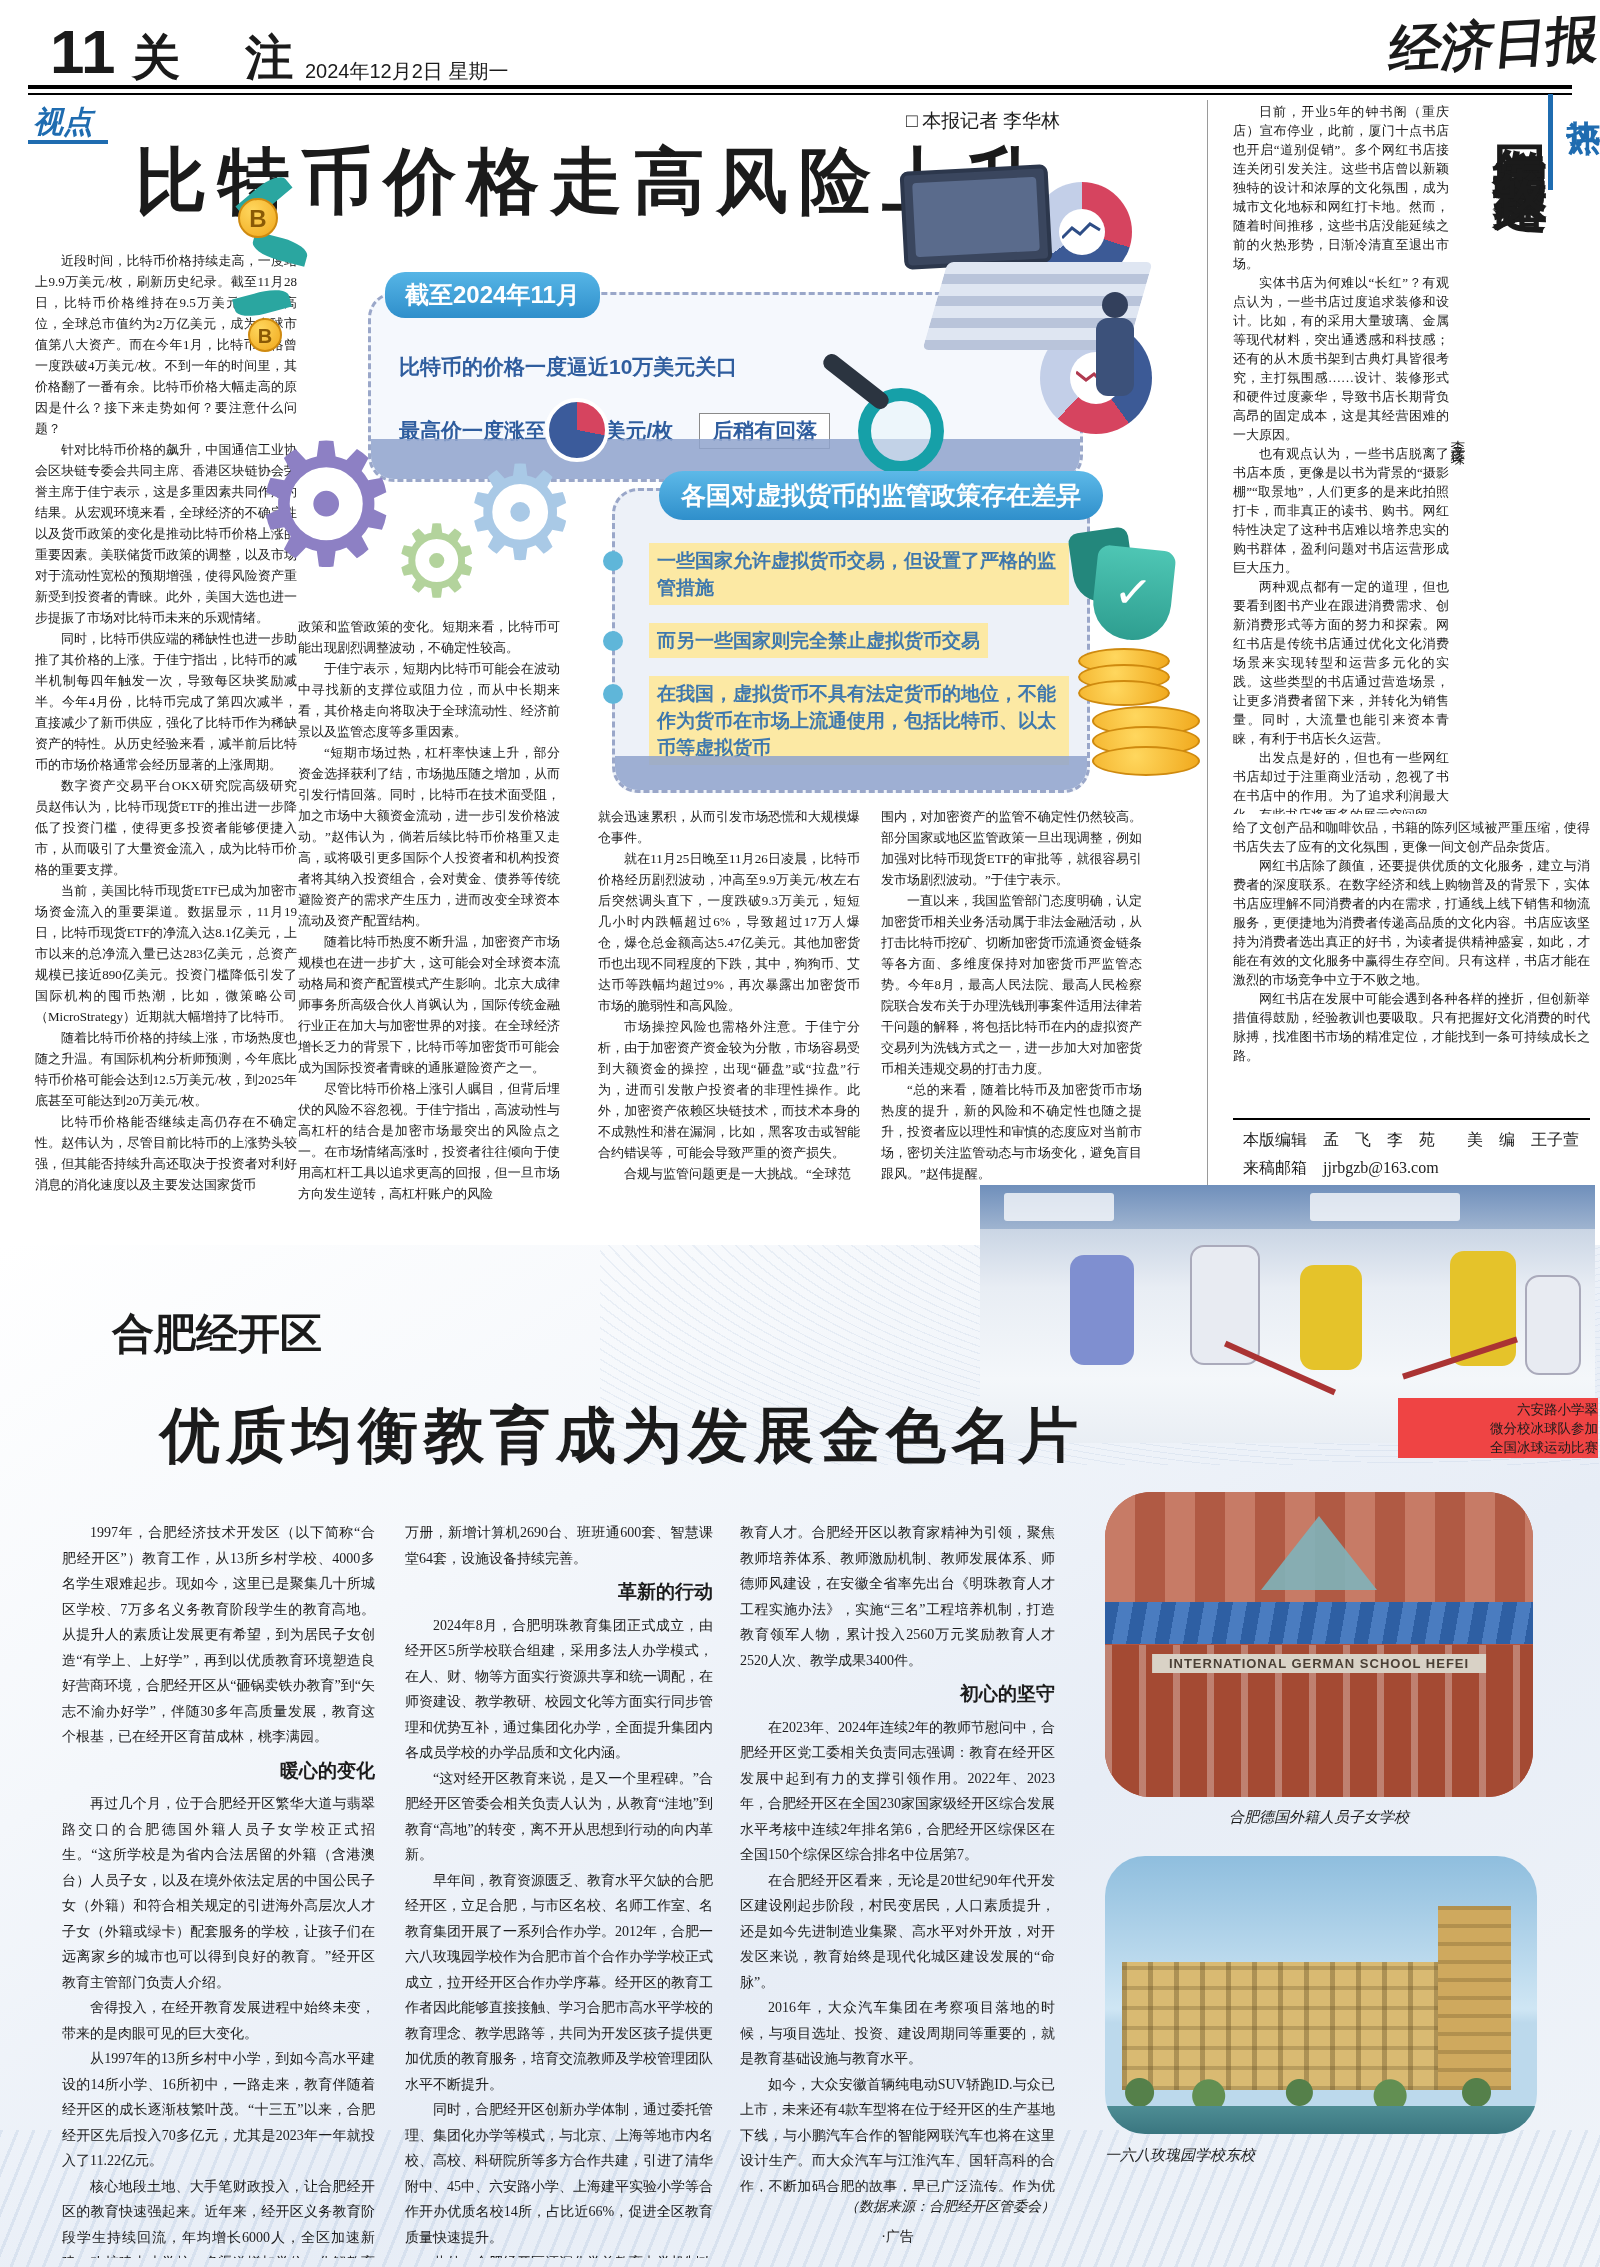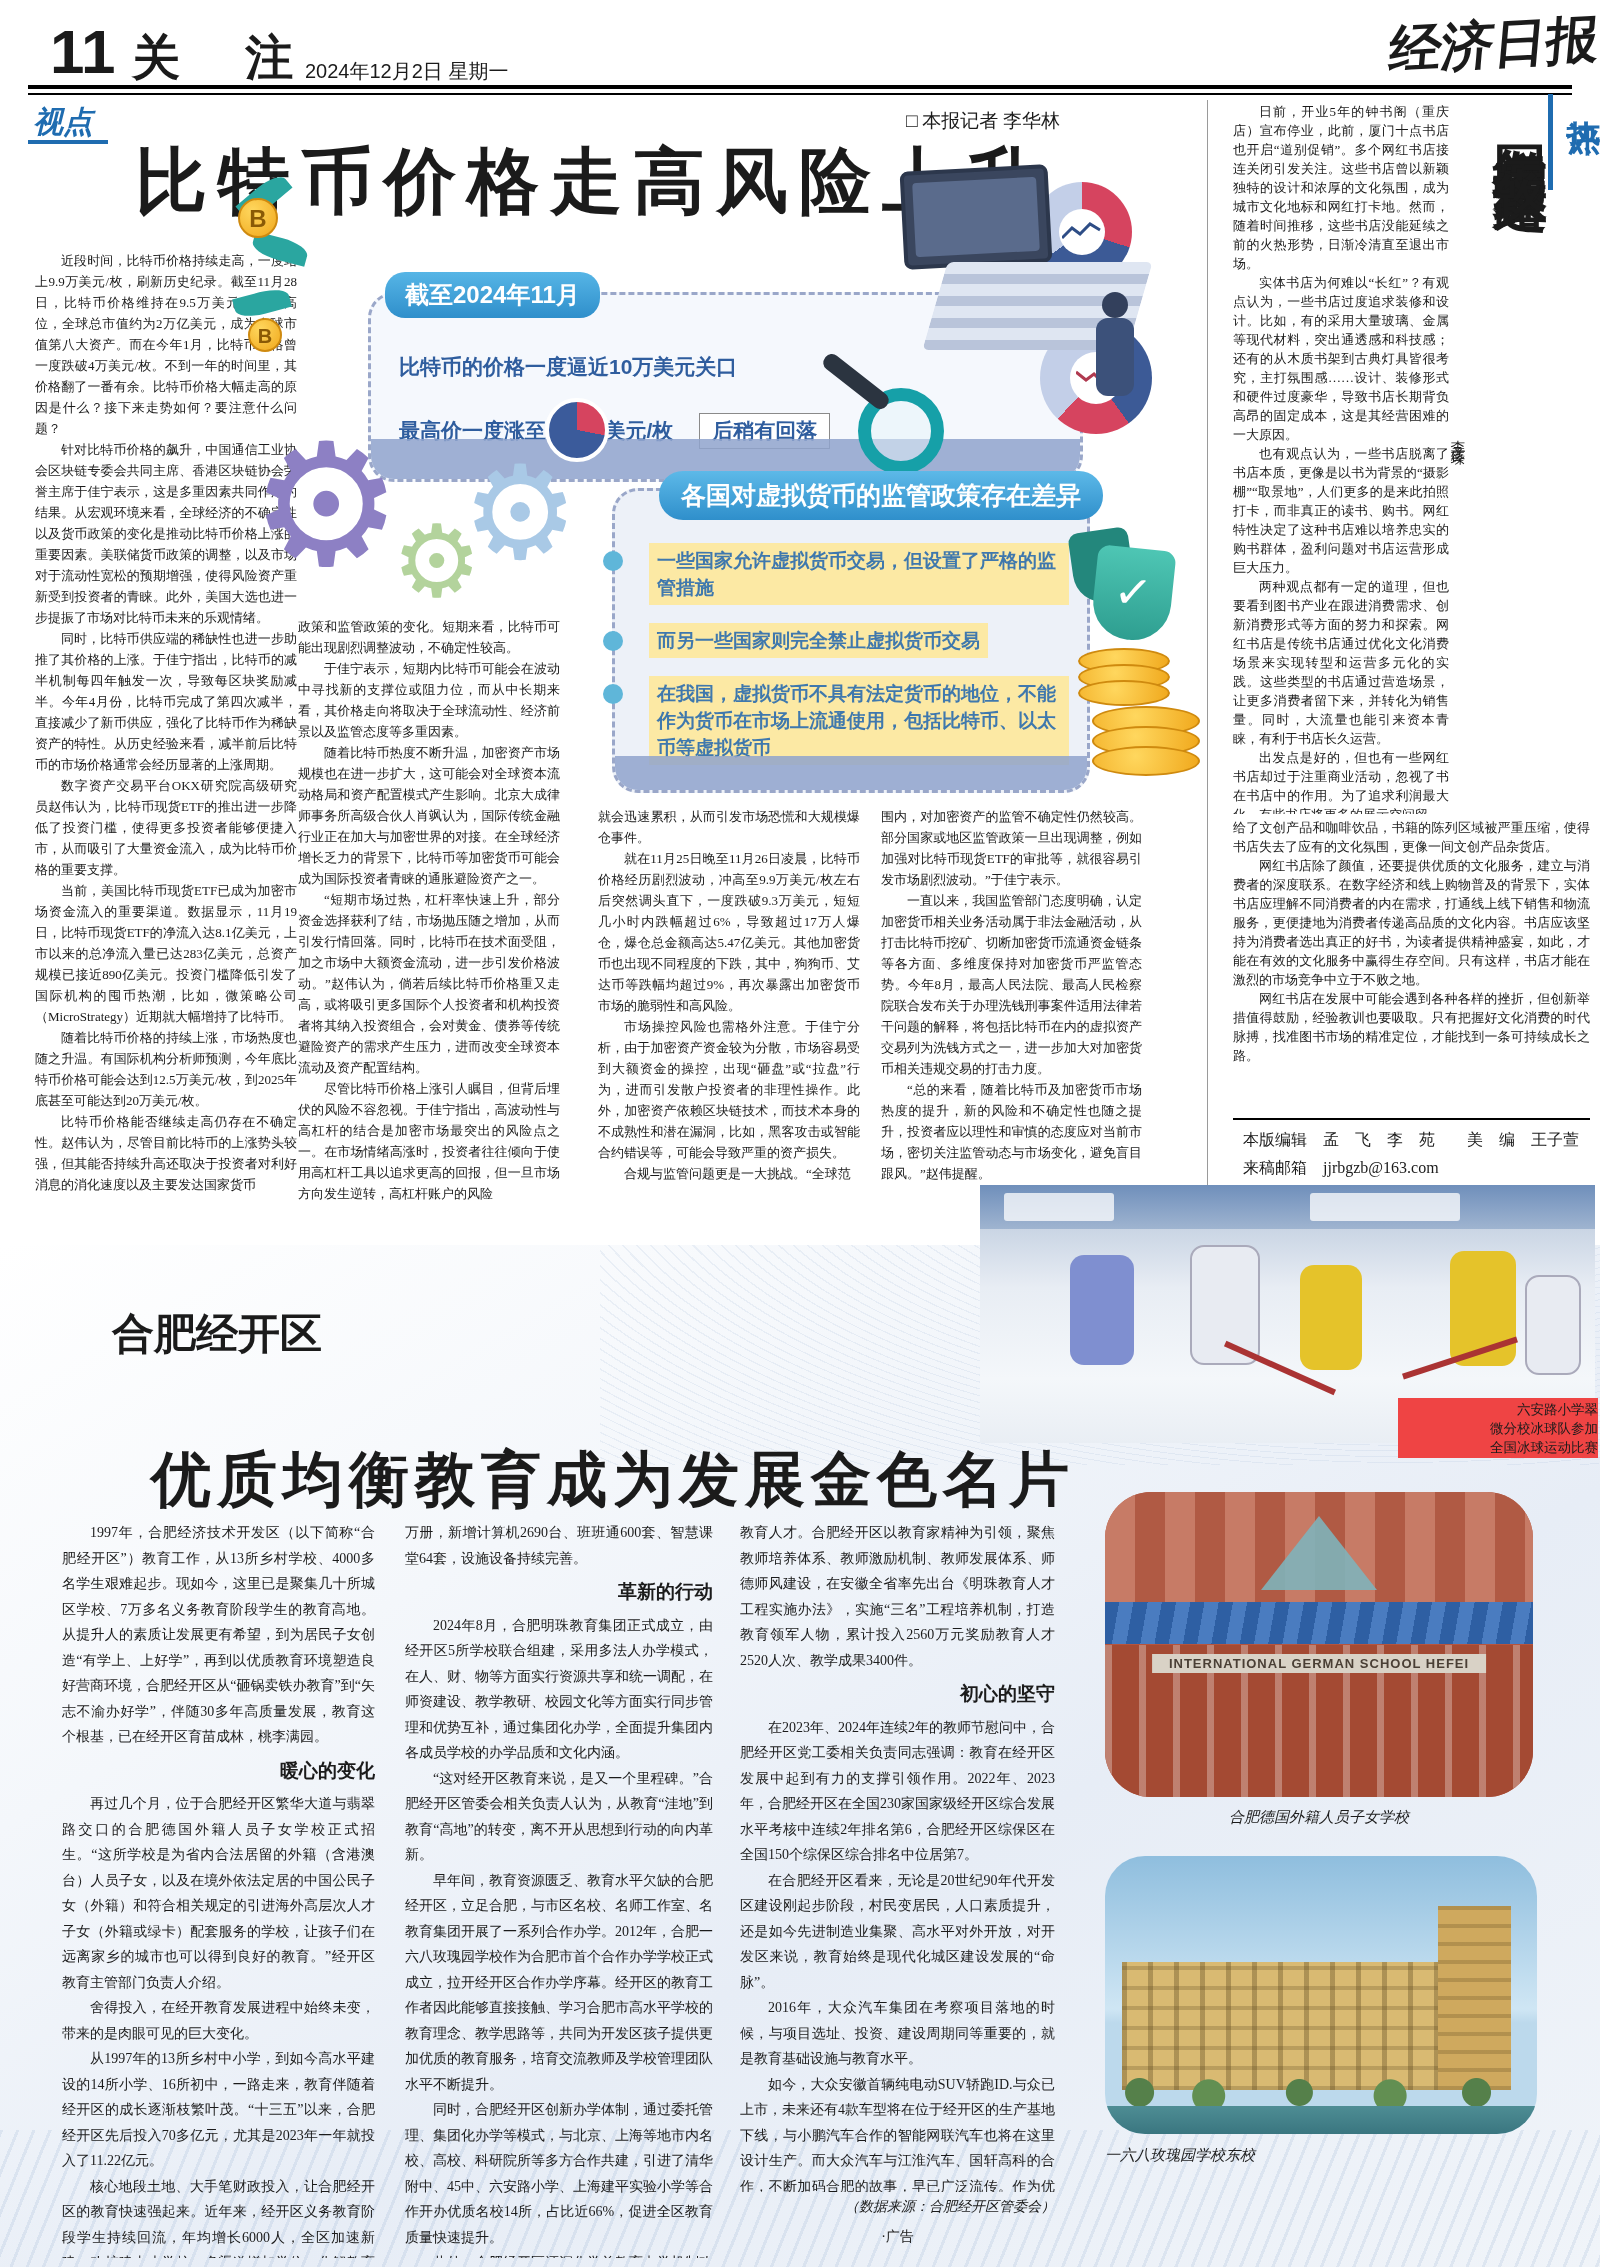--- a/index.html
+++ b/index.html
@@ -189,8 +189,8 @@
 <div class="col btc c2">
     <p class="cont">政策和监管政策的变化。短期来看，比特币可能出现剧烈调整波动，不确定性较高。</p>
     <p>于佳宁表示，短期内比特币可能会在波动中寻找新的支撑位或阻力位，而从中长期来看，其价格走向将取决于全球流动性、经济前景以及监管态度等多重因素。</p>
+    <p>“短期市场过热，杠杆率快速上升，部分资金选择获利了结，市场抛压随之增加，从而引发行情回落。同时，比特币在技术面受阻，加之市场中大额资金流动，进一步引发价格波动。”赵伟认为，倘若后续比特币价格重又走高，或将吸引更多国际个人投资者和机构投资者将其纳入投资组合，会对黄金、债券等传统避险资产的需求产生压力，进而改变全球资本流动及资产配置结构。</p>
     <p>随着比特币热度不断升温，加密资产市场规模也在进一步扩大，这可能会对全球资本流动格局和资产配置模式产生影响。北京大成律师事务所高级合伙人肖飒认为，国际传统金融行业正在加大与加密世界的对接。在全球经济增长乏力的背景下，比特币等加密货币可能会成为国际投资者青睐的通胀避险资产之一。</p>
-    <p>“短期市场过热，杠杆率快速上升，部分资金选择获利了结，市场抛压随之增加，从而引发行情回落。同时，比特币在技术面受阻，加之市场中大额资金流动，进一步引发价格波动。”赵伟认为，倘若后续比特币价格重又走高，或将吸引更多国际个人投资者和机构投资者将其纳入投资组合，会对黄金、债券等传统避险资产的需求产生压力，进而改变全球资本流动及资产配置结构。</p>
     <p>尽管比特币价格上涨引人瞩目，但背后埋伏的风险不容忽视。于佳宁指出，高波动性与高杠杆的结合是加密市场最突出的风险点之一。在市场情绪高涨时，投资者往往倾向于使用高杠杆工具以追求更高的回报，但一旦市场方向发生逆转，高杠杆账户的风险</p>
   </div>
 <div class="col btc c3">

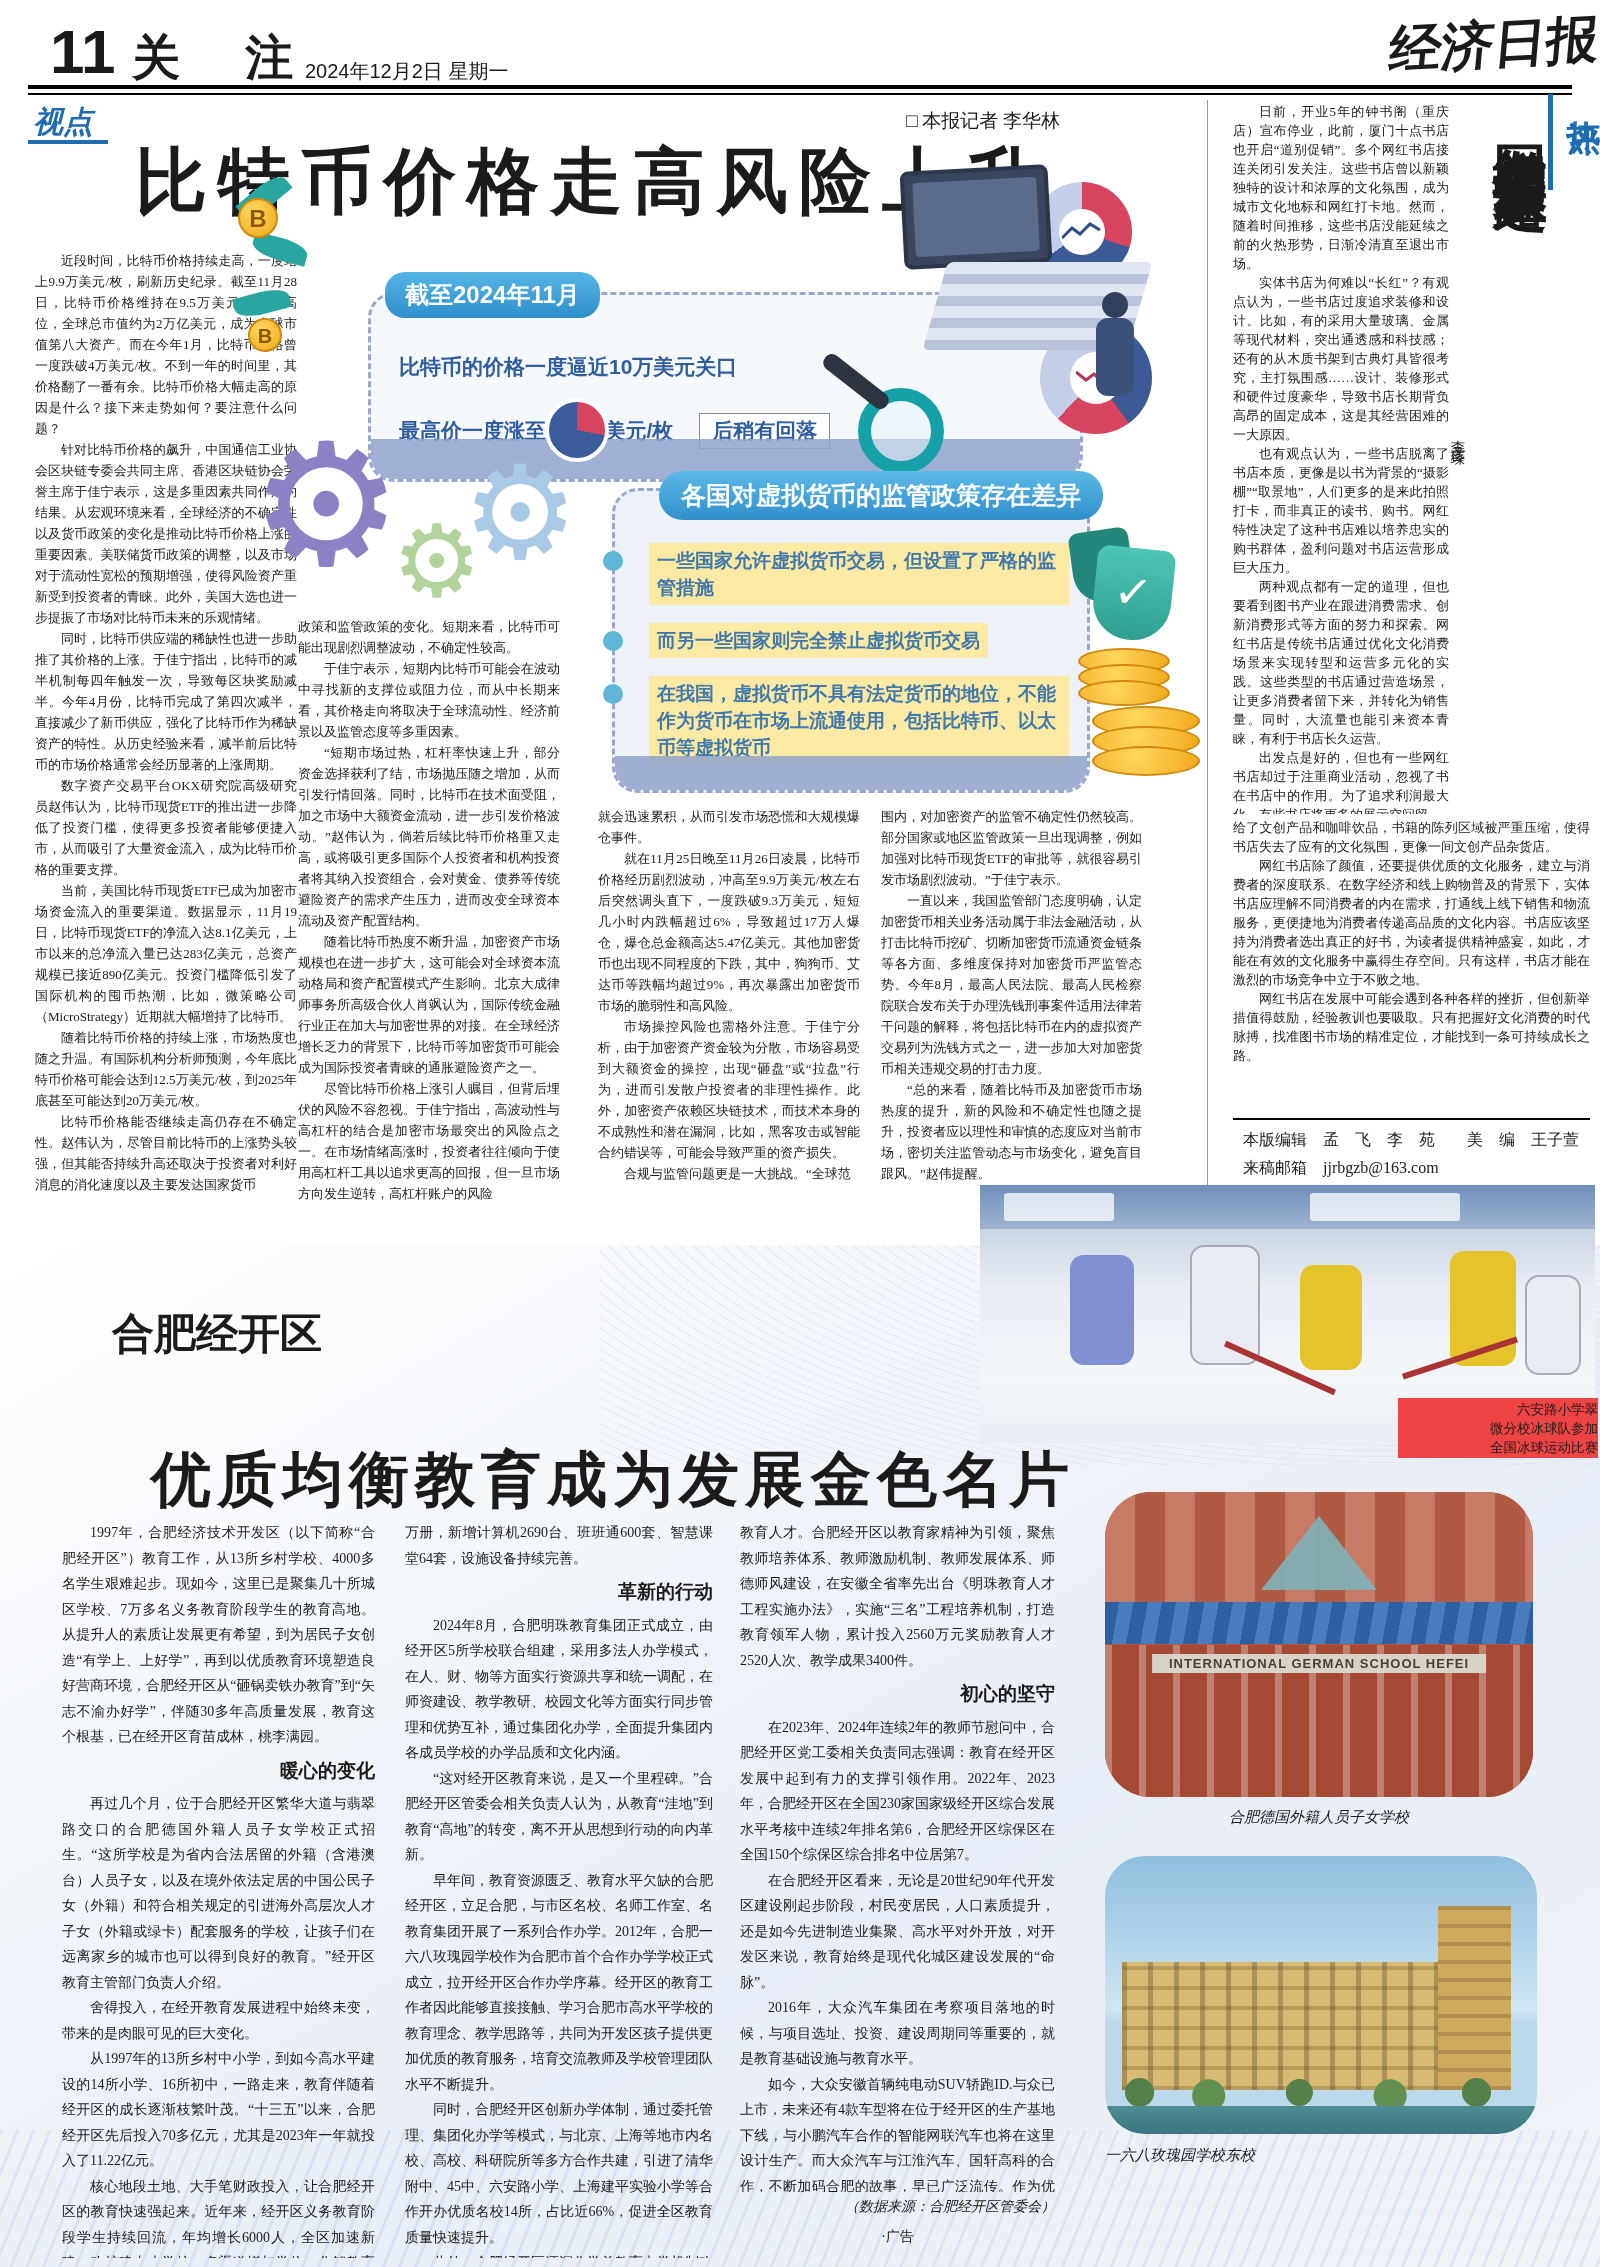--- a/index.html
+++ b/index.html
@@ -112,8 +112,8 @@
   .edu-wave-bot { left:0; top:2130px; width:1600px; height:137px; opacity:.6;
       background:repeating-linear-gradient(112deg, rgba(90,130,180,.20) 0 3px, transparent 3px 15px); }
   .edu-kicker { left:112px; top:1306px; font-family:"Liberation Sans",sans-serif; font-weight:bold; font-size:42px; }
-  .edu-headline { left:151px; top:1396px; font-family:"Liberation Sans",sans-serif; font-weight:bold;
-                  font-size:60px; letter-spacing:6px; white-space:nowrap;margin-top:44px; }
+  .edu-headline { left:160px; top:1396px; font-family:"Liberation Sans",sans-serif; font-weight:bold;
+                  font-size:60px; letter-spacing:6px; white-space:nowrap; }
   .edu { font-size:14px; line-height:25.5px; }
   .e1 { left:62px;  top:1520px; width:313px; height:738px; }
   .e2 { left:405px; top:1520px; width:308px; height:738px; }

